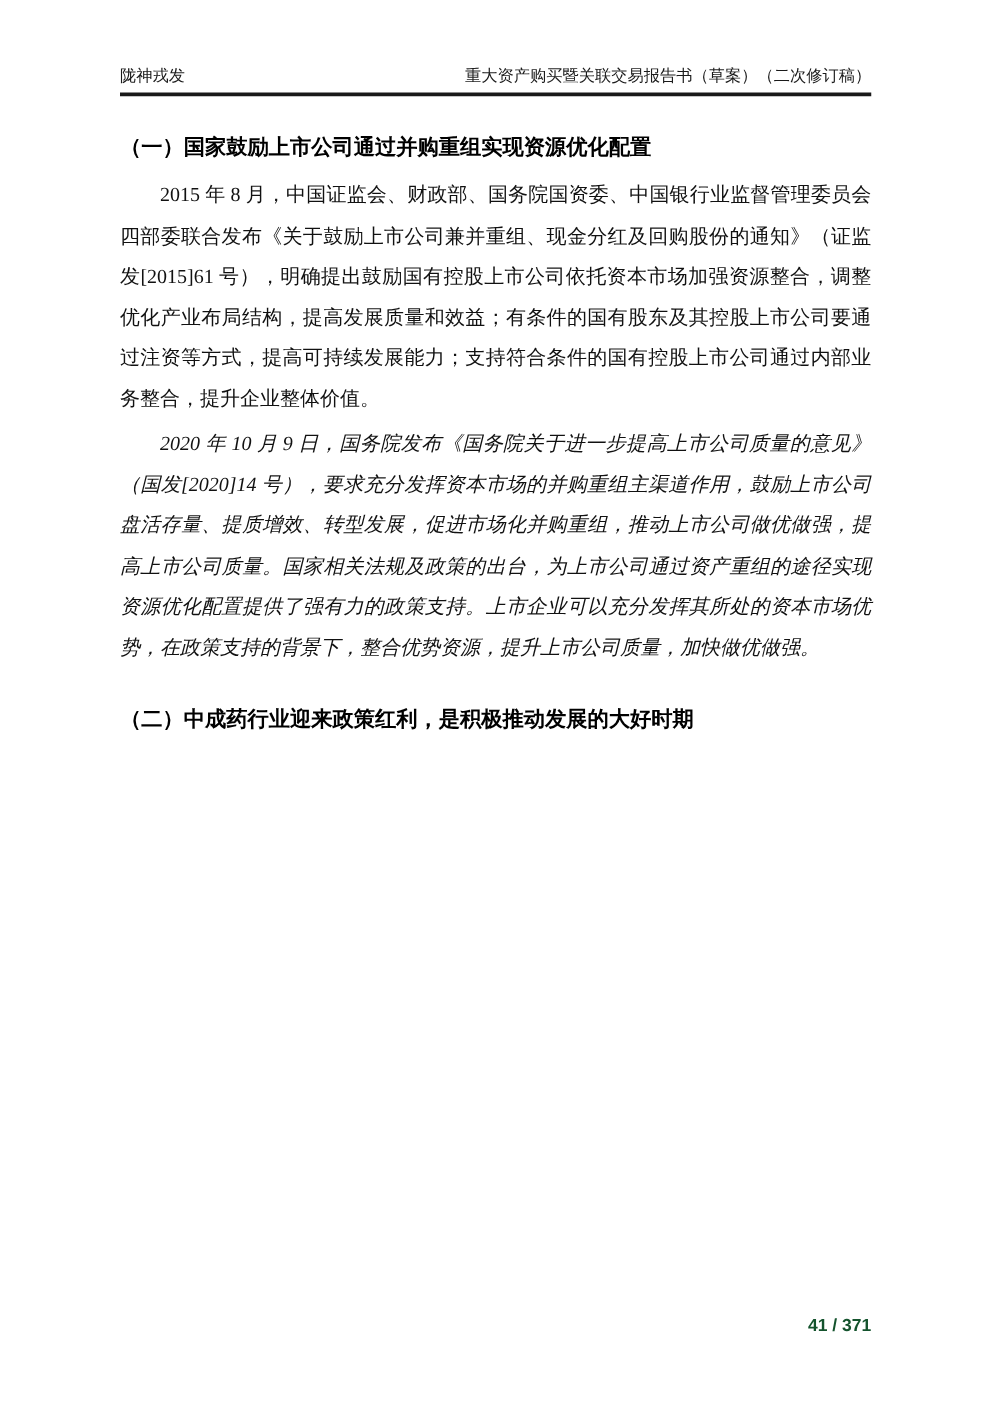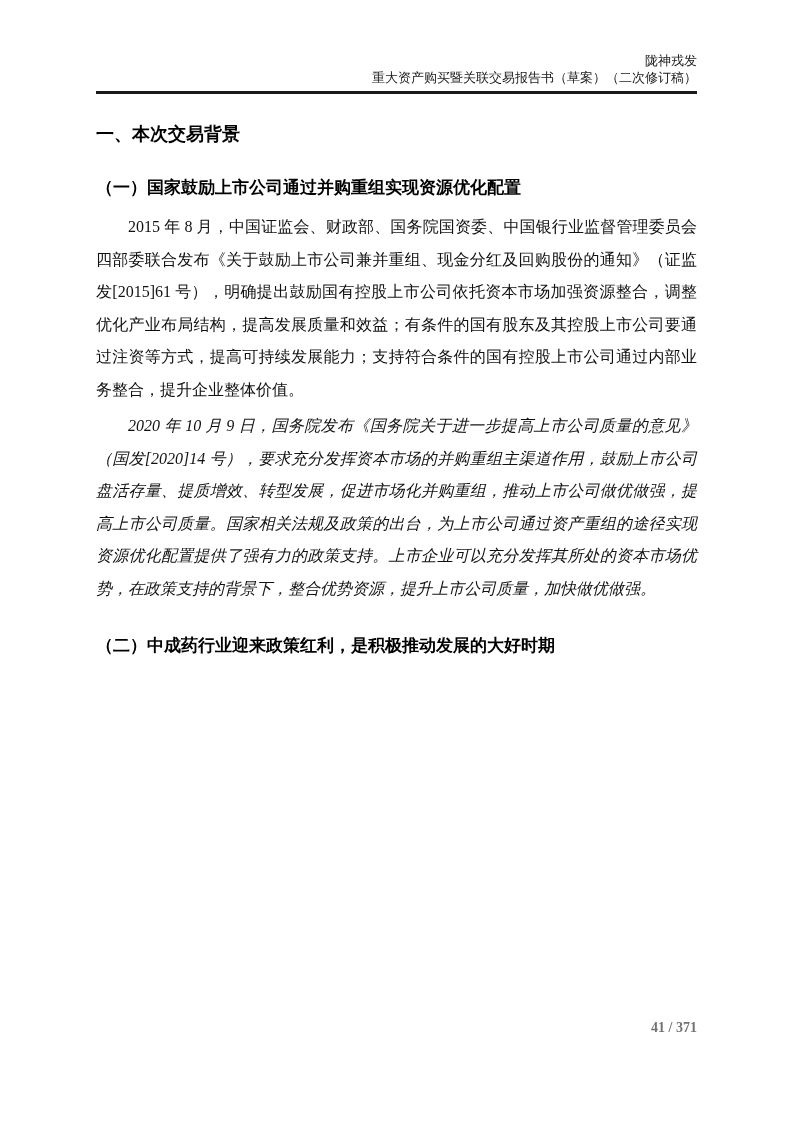--- a/index.html
+++ b/index.html
@@ -26,7 +26,6 @@
     font-size: 13px;
     line-height: 17px;
     color: #1a1a1a;
-    flex-direction: column;
   }
   .header-rule {
     margin-top: 5px;

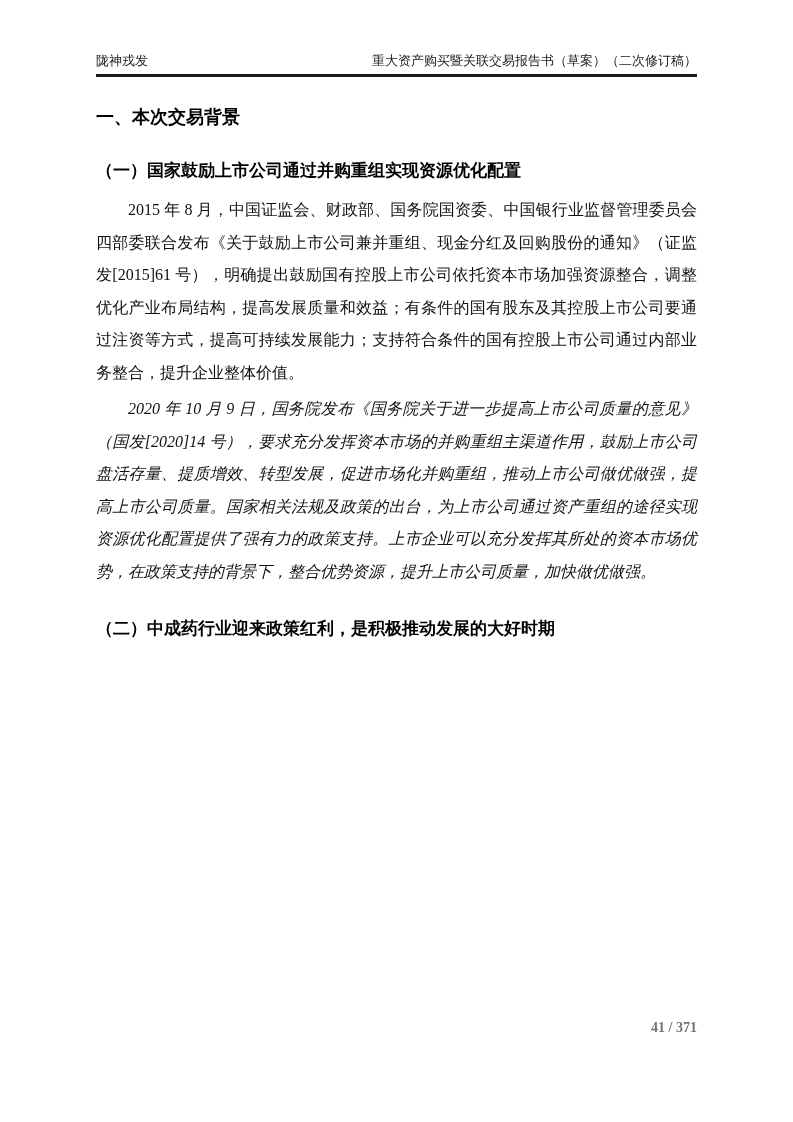--- a/index.html
+++ b/index.html
@@ -92,7 +92,6 @@
   <div class="header-rule"></div>
 
 
-  <div class="h-level1">一、本次交易背景</div>
 
   <div class="h-level2">（一）国家鼓励上市公司通过并购重组实现资源优化配置</div>
   <p class="para">2015 年 8 月，中国证监会、财政部、国务院国资委、中国银行业监督管理委员会四部委联合发布《关于鼓励上市公司兼并重组、现金分红及回购股份的通知》（证监发[2015]61 号），明确提出鼓励国有控股上市公司依托资本市场加强资源整合，调整优化产业布局结构，提高发展质量和效益；有条件的国有股东及其控股上市公司要通过注资等方式，提高可持续发展能力；支持符合条件的国有控股上市公司通过内部业务整合，提升企业整体价值。</p>

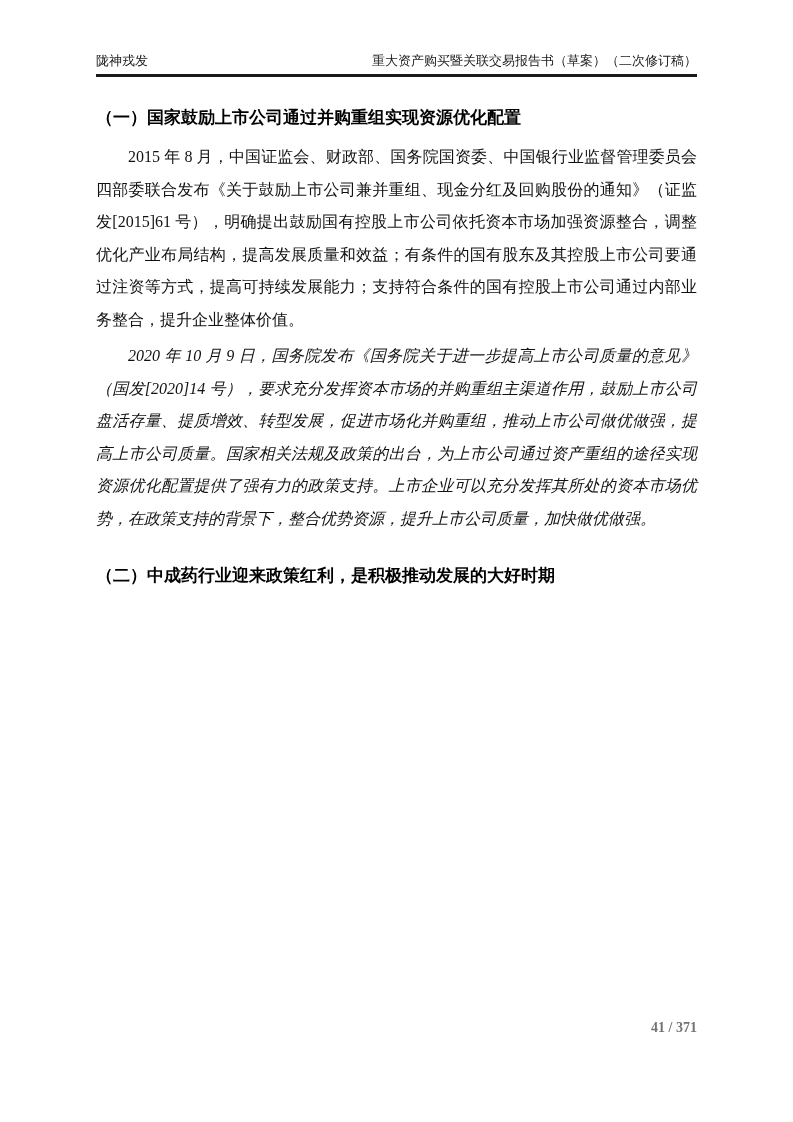--- a/index.html
+++ b/index.html
@@ -72,12 +72,12 @@
   
   .page-num {
     position: absolute;
-    top: 1020px;
+    top: 1052px;
     right: 96px;
     font-weight: bold;
     font-size: 14px;
-    color: #737373;
-    font-family: Liberation Serif, serif;
+    color: #14532d;
+    font-family: Liberation Sans, sans-serif;
   }
 </style>
 </head>

